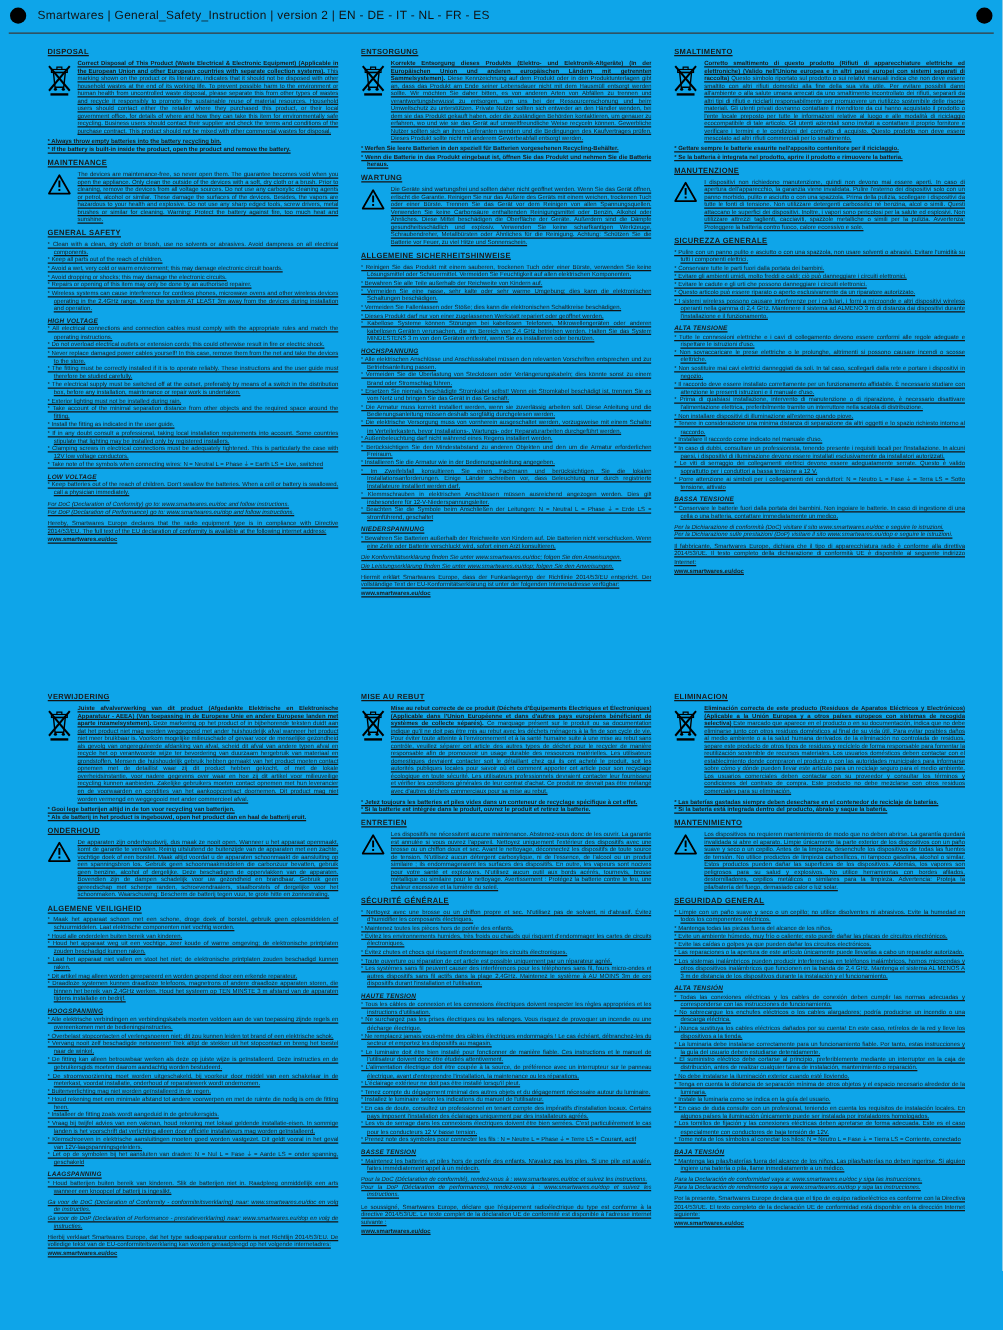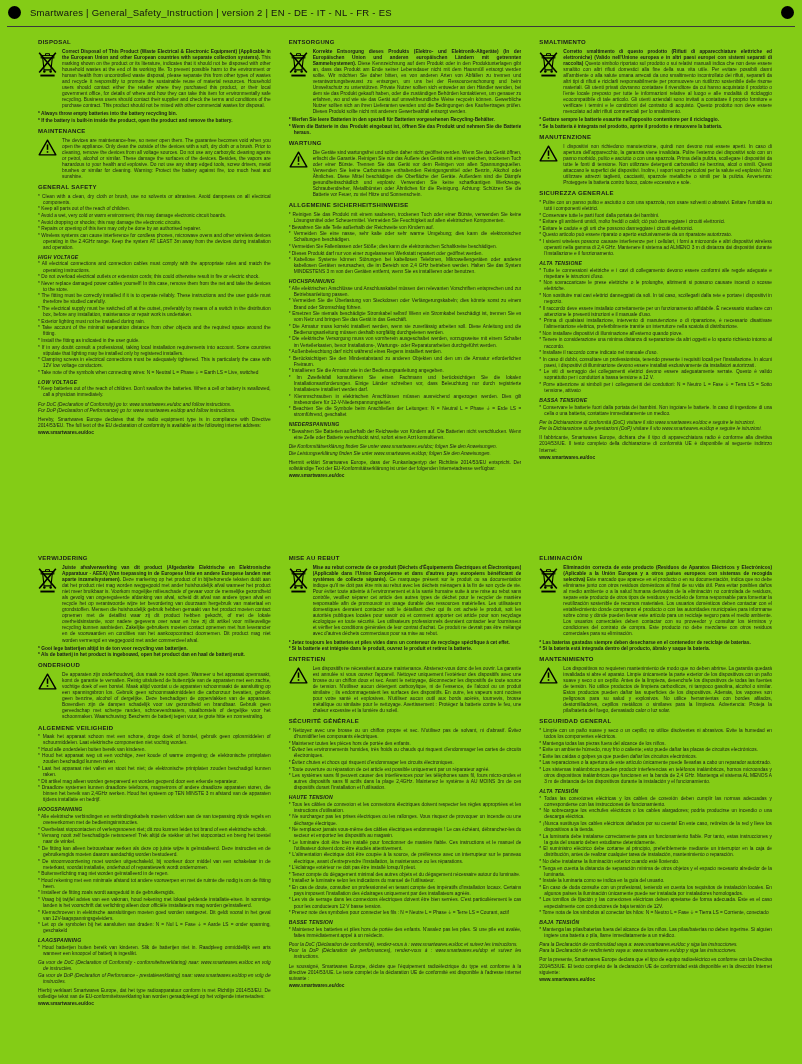--- a/index.html
+++ b/index.html
@@ -5,7 +5,7 @@
   * { margin:0; padding:0; box-sizing:border-box; }
   html,body { background:#e8e8e8; }
   body { width:802px; height:1064px; font-family:"Liberation Sans","DejaVu Sans",sans-serif; }
-  .page { width:802px; height:1064px; background:#84cc16; color:#141414; position:relative; overflow:hidden; }
+  .page { width:802px; height:1064px; background:#0ea5e9; color:#141414; position:relative; overflow:hidden;text-decoration:underline; }
   .header { position:relative; height:26px; }
   .reg-dot { width:13px; height:13px; border-radius:50%; background:#000; position:absolute; top:6px; }
   .reg-dot.left { left:8px; }

